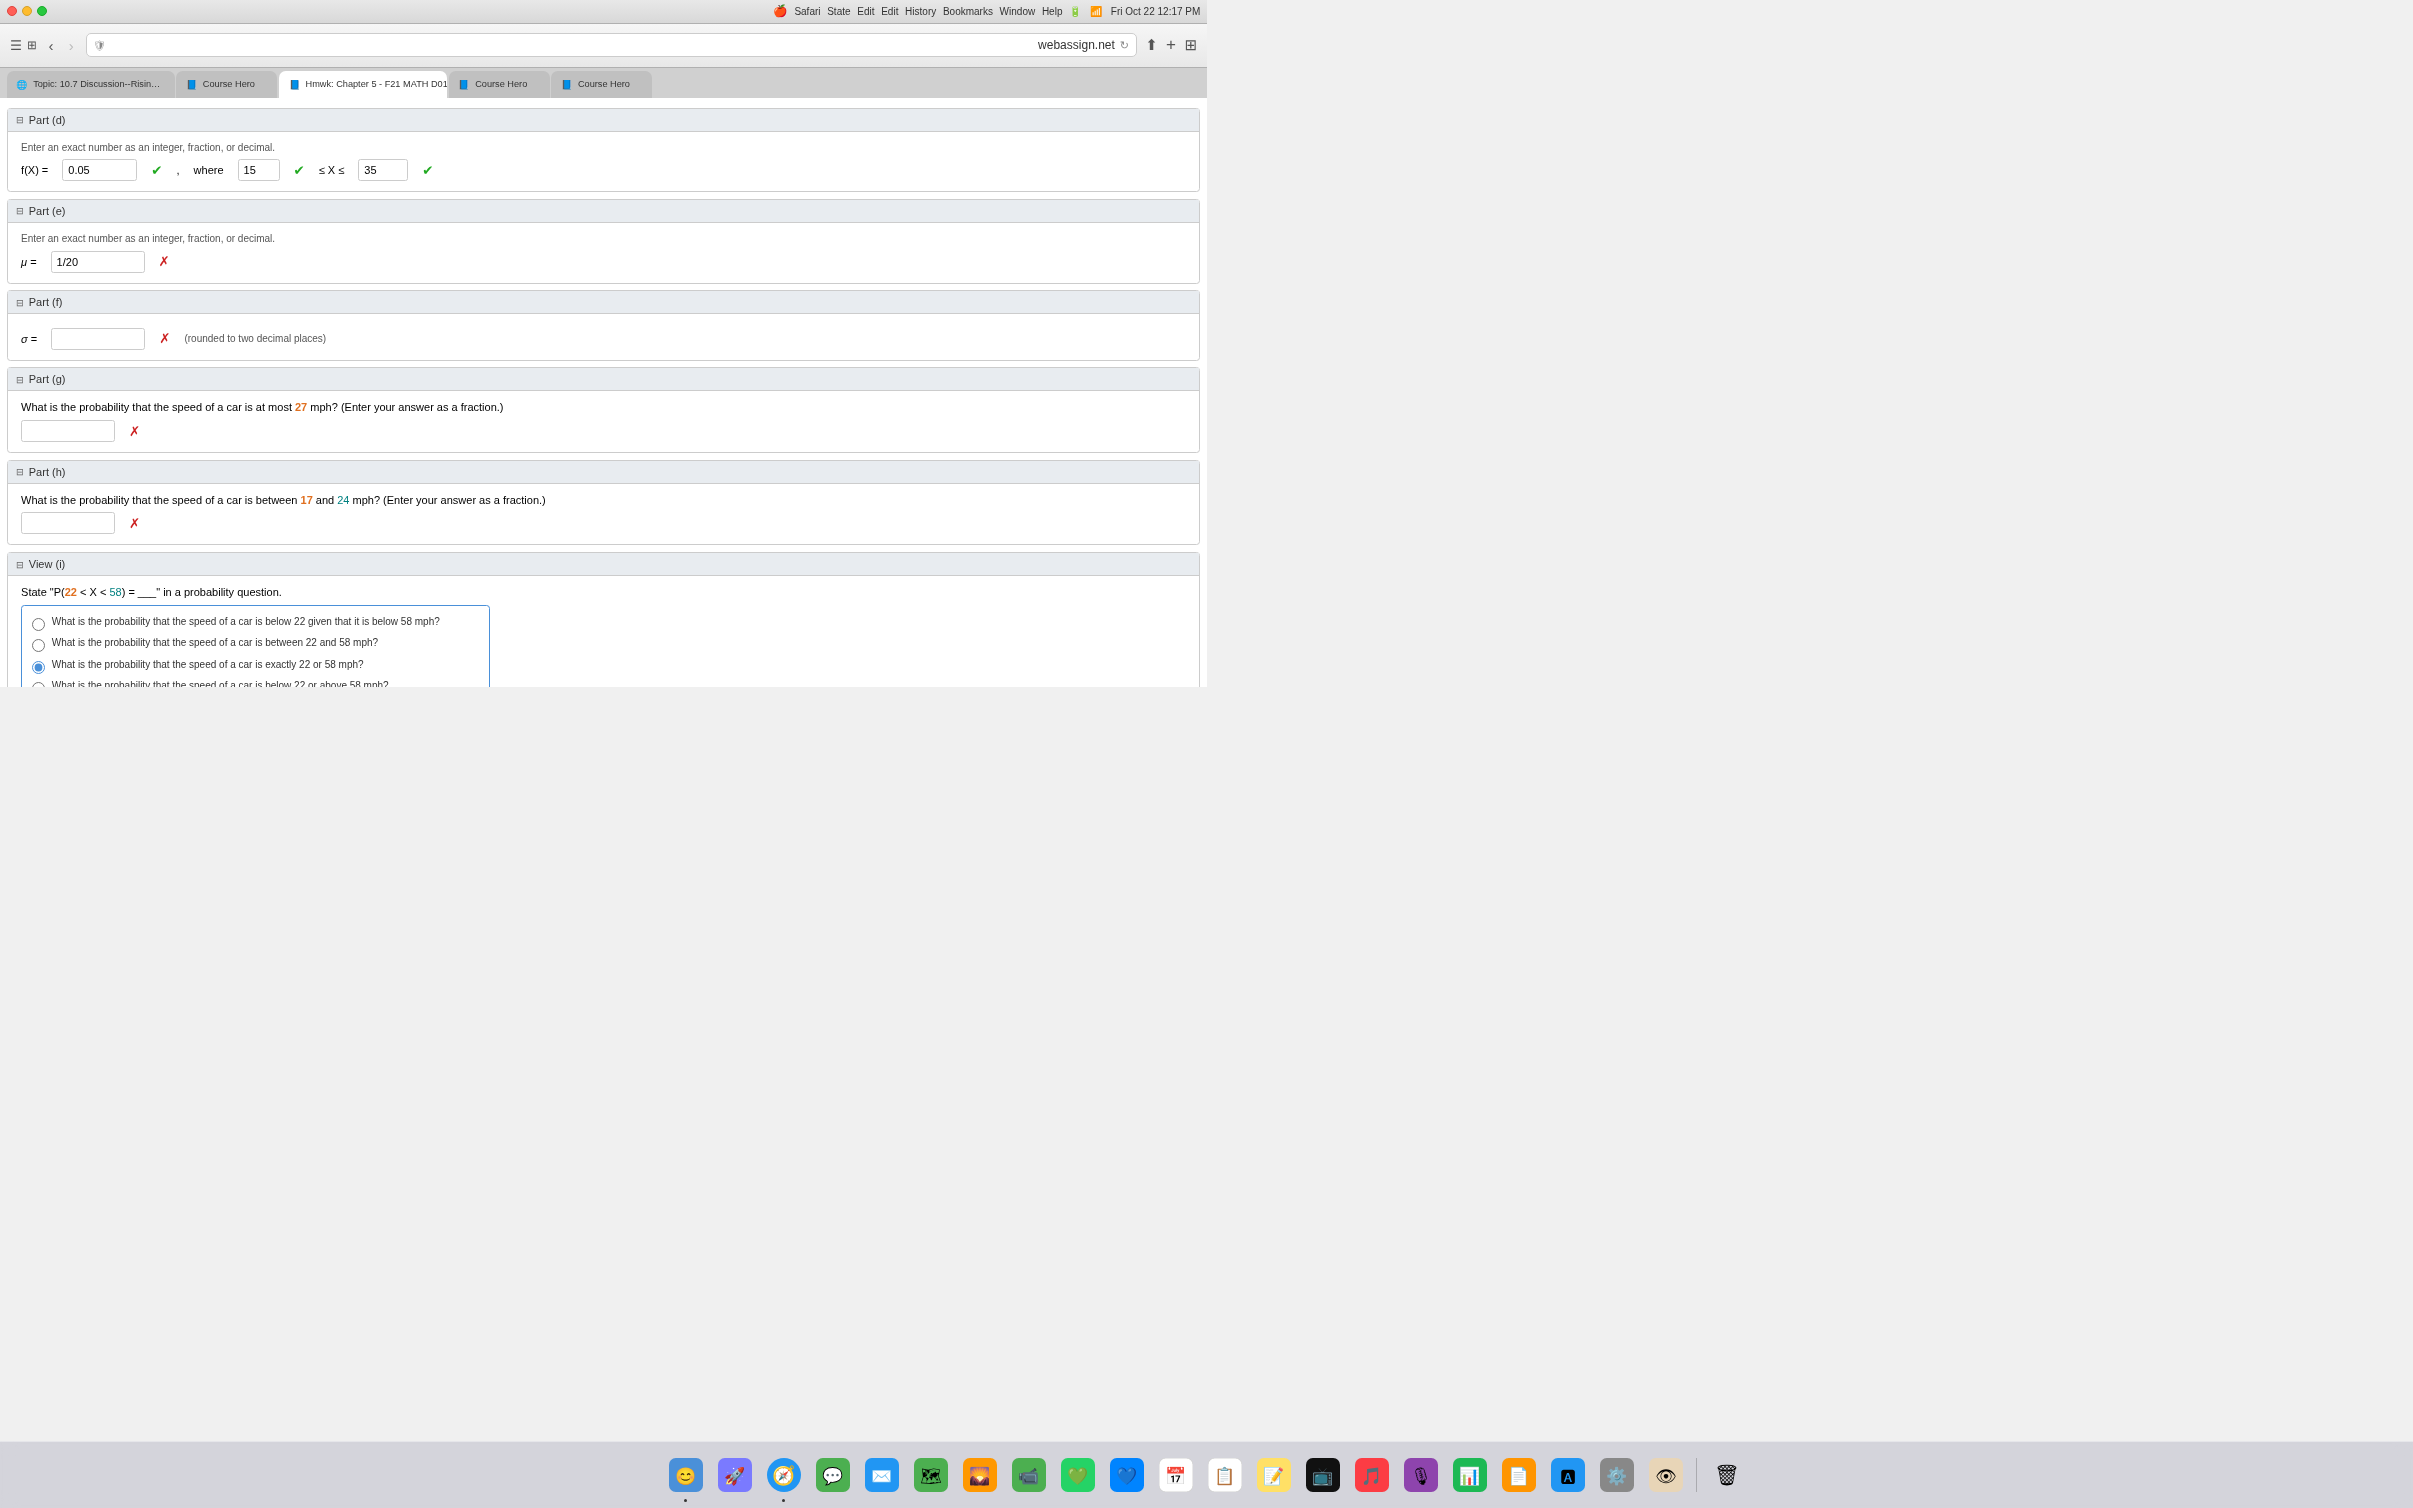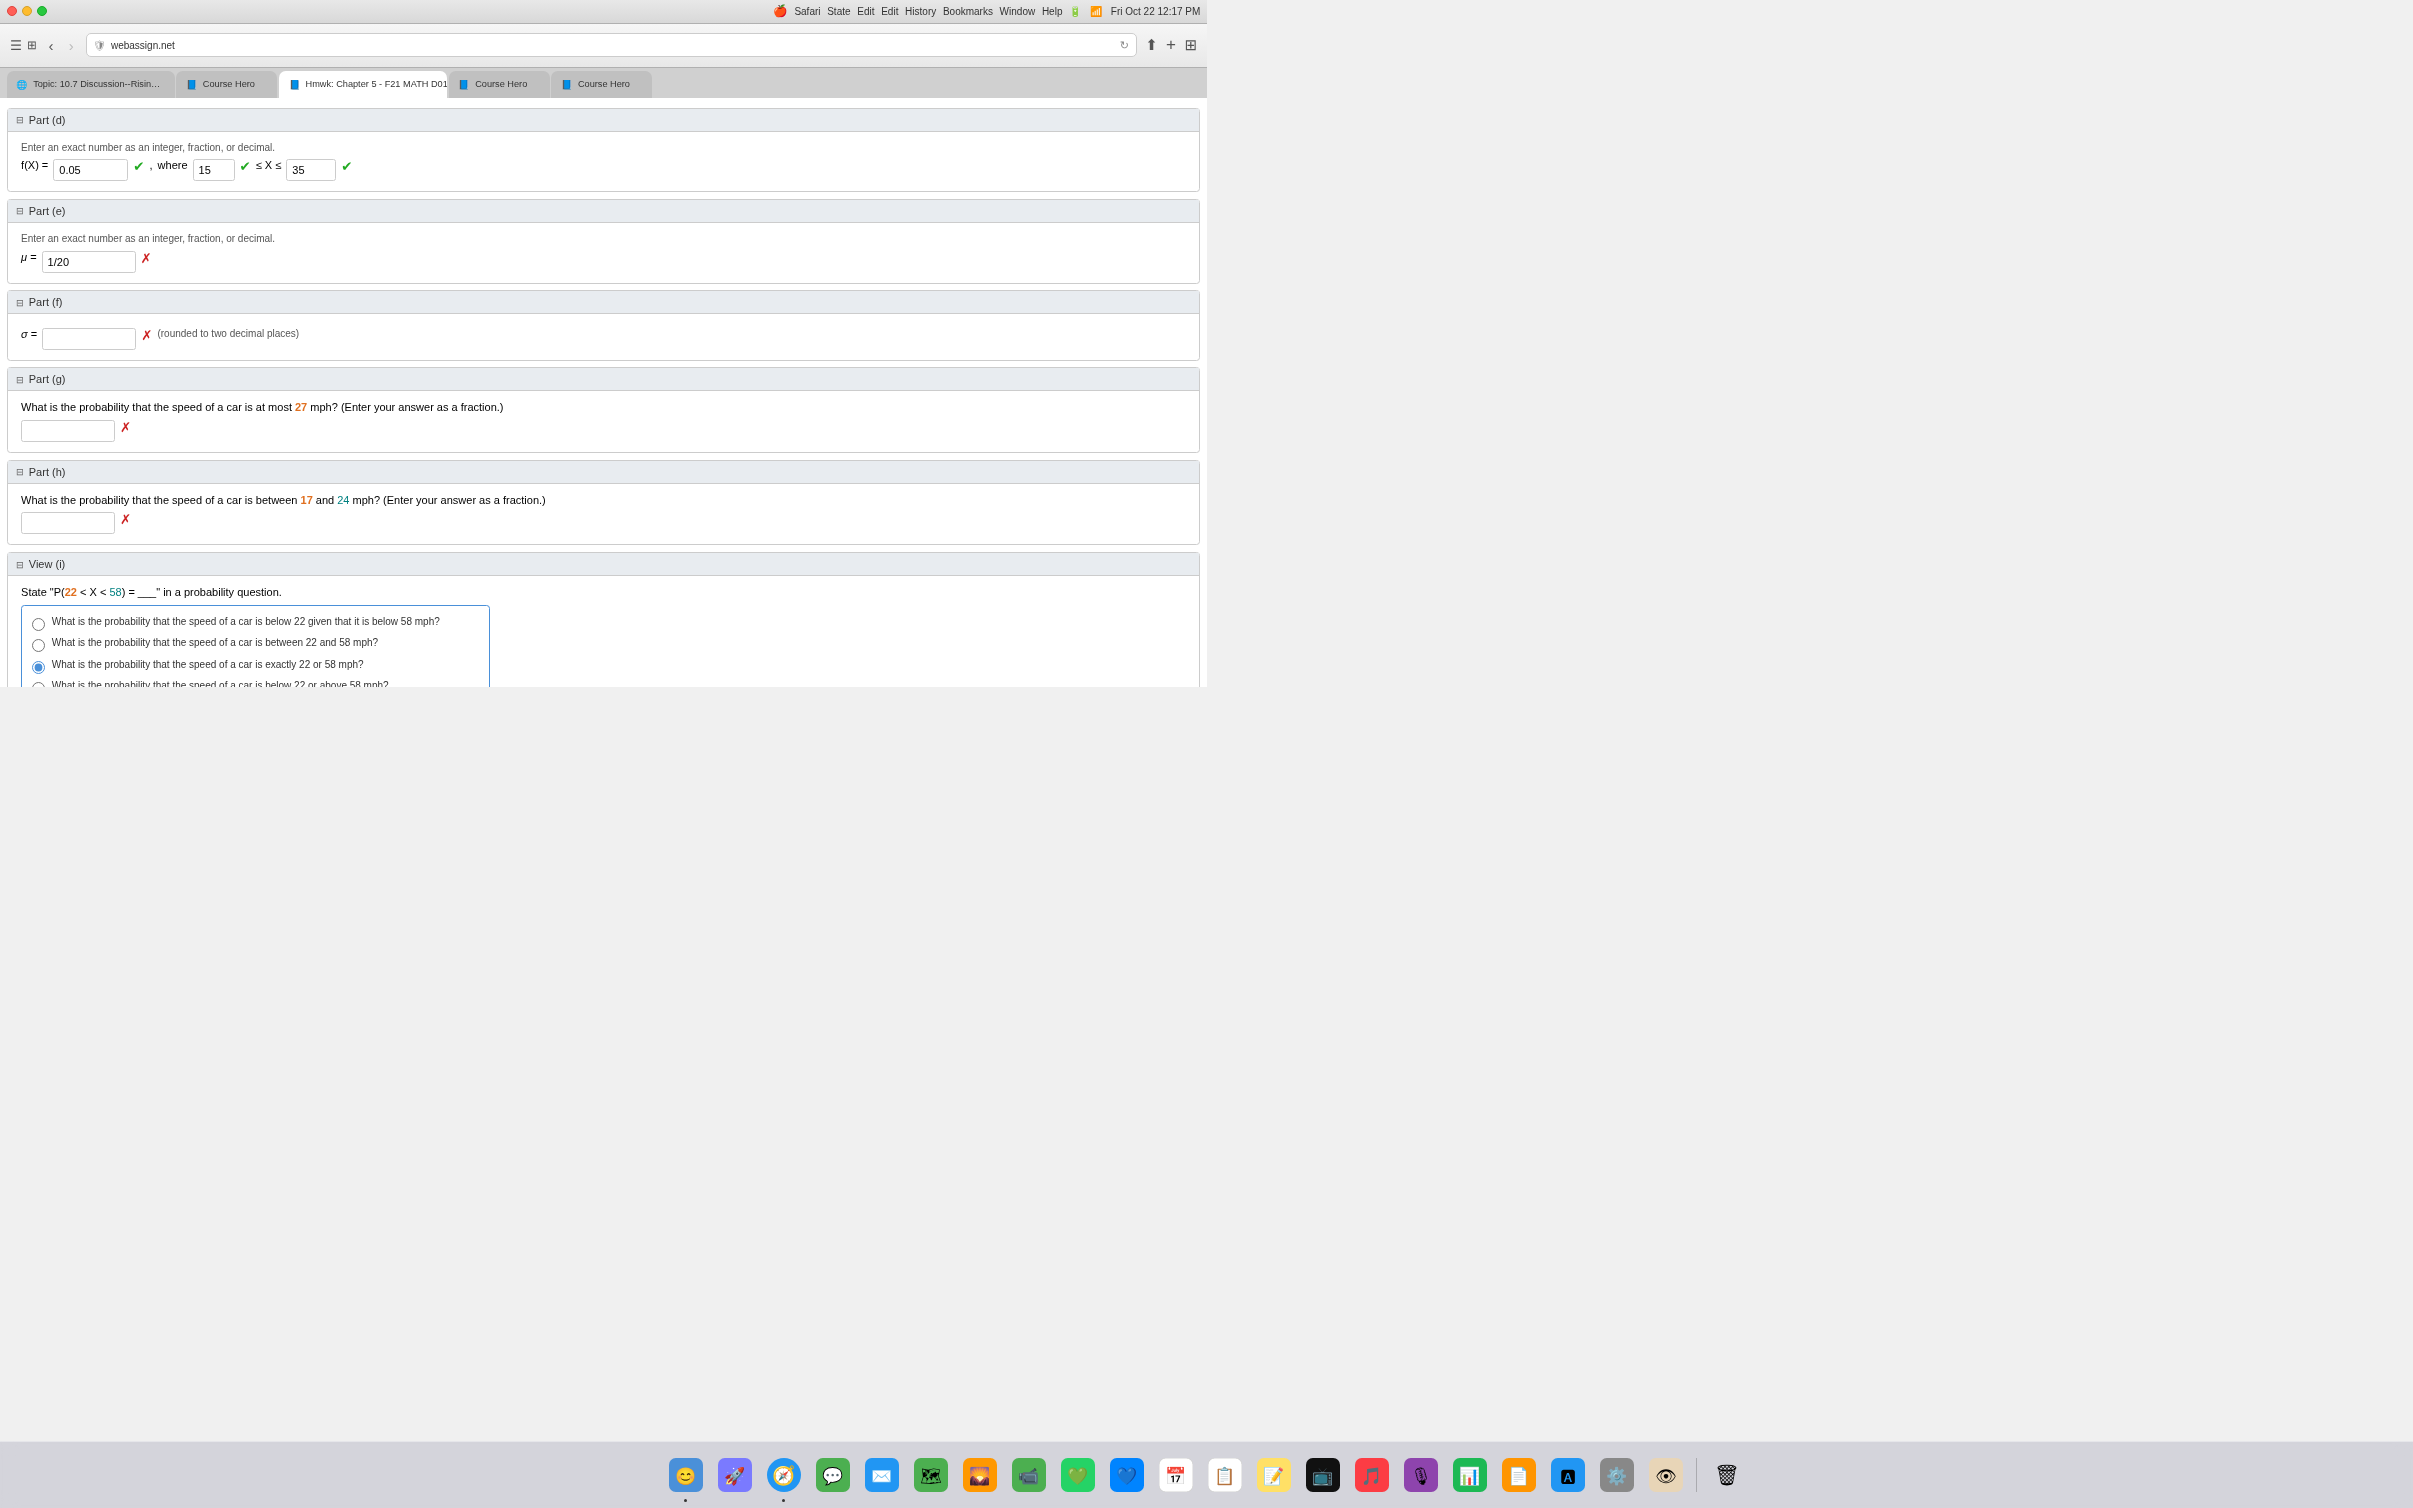--- a/index.html
+++ b/index.html
@@ -209,7 +209,7 @@
   <div class="nav-btn disabled" style="font-size:15px;">›</div>
   <div class="address-bar">
     <span class="shield-icon">🛡</span>
-    <span style="flex:1; text-align:left; font-size:10px;">webassign.net</span>
+    <span style="flex:1; text-align:right; font-size:12px;">webassign.net</span>
     <span style="color:#888; font-size:11px;">↻</span>
   </div>
   <div style="font-size:15px; color:#555;">⬆</div>

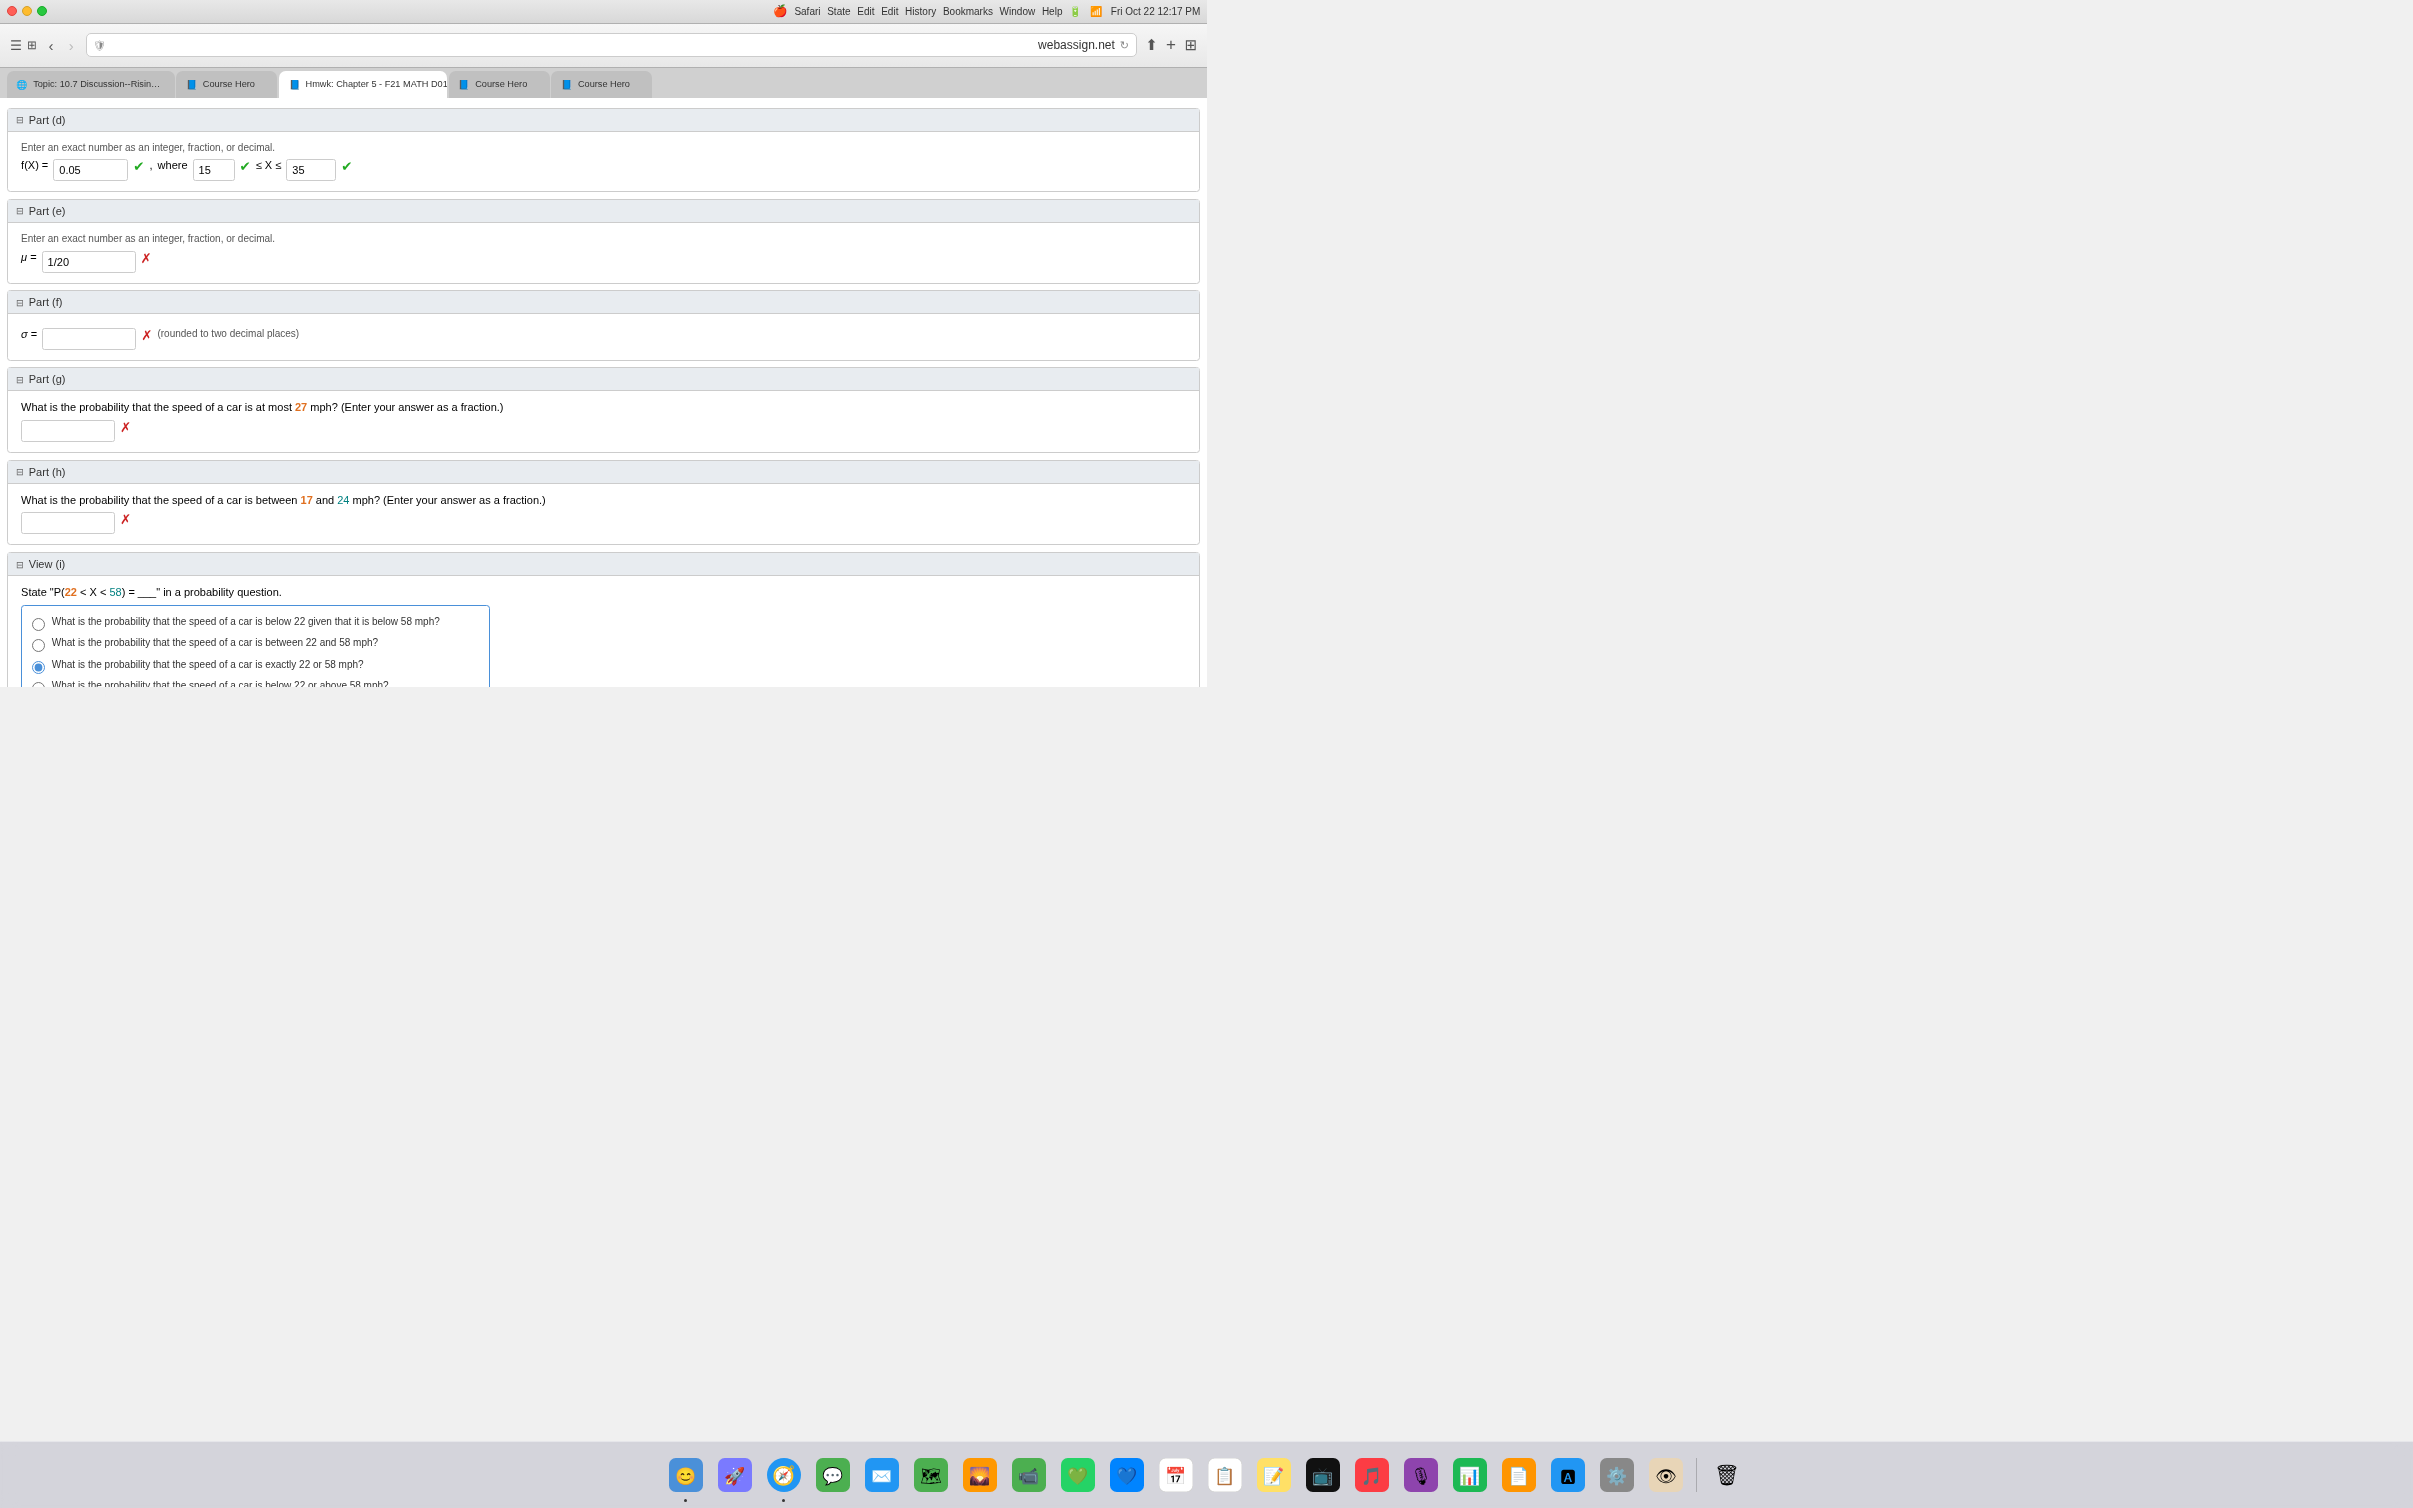--- a/index.html
+++ b/index.html
@@ -105,7 +105,7 @@
     .part-hint { font-size: 10px; color: #555; margin-bottom: 6.7px; }
 
     
-    .input-row { display: flex; gap: 5px; flex-wrap: wrap; font-size: 11px; margin-top: 3.4px; }
+    .input-row { display: flex; align-items: center; gap: 14px; flex-wrap: wrap; font-size: 11px; margin-top: 3.4px; }
     .math-input {
       border: 0.8px solid #ccc;
       border-radius: 2.5px;

